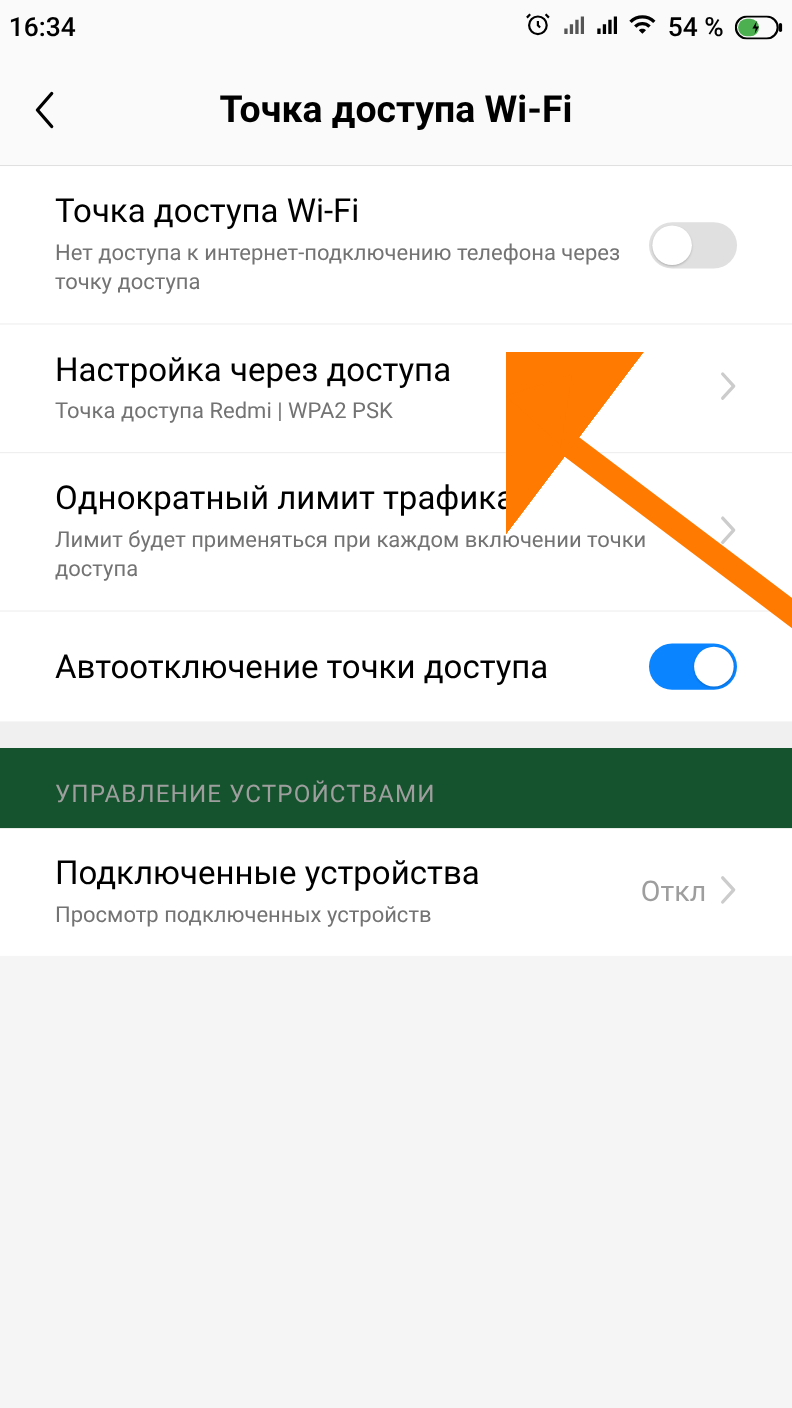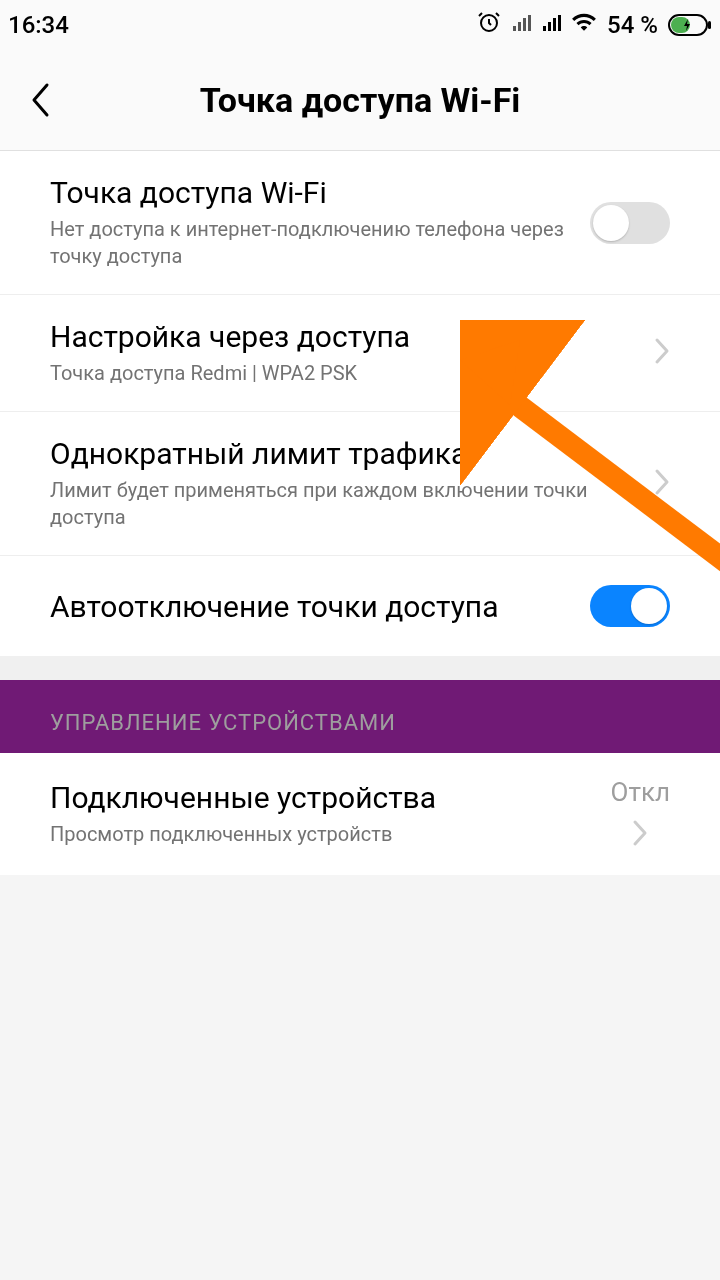--- a/index.html
+++ b/index.html
@@ -133,7 +133,7 @@
     }
     .section-header {
       padding: 30px 50px 18px;
-      background: #701a75;
+      background: #14532d;
     }
     .section-header-text {
       font-size: 22px;

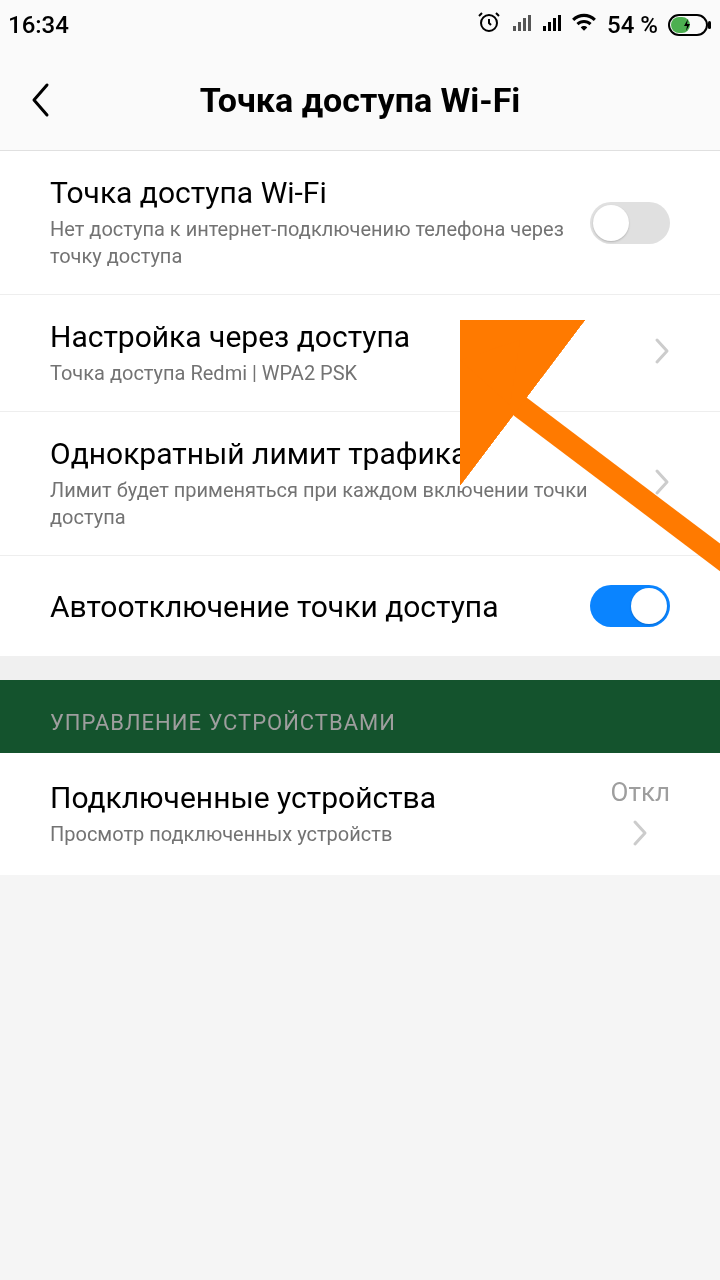--- a/index.html
+++ b/index.html
@@ -95,7 +95,6 @@
       display: flex;
       align-items: center;
       gap: 12px;
-      flex-direction: column;
     }
     .row-value {
       font-size: 26px;

